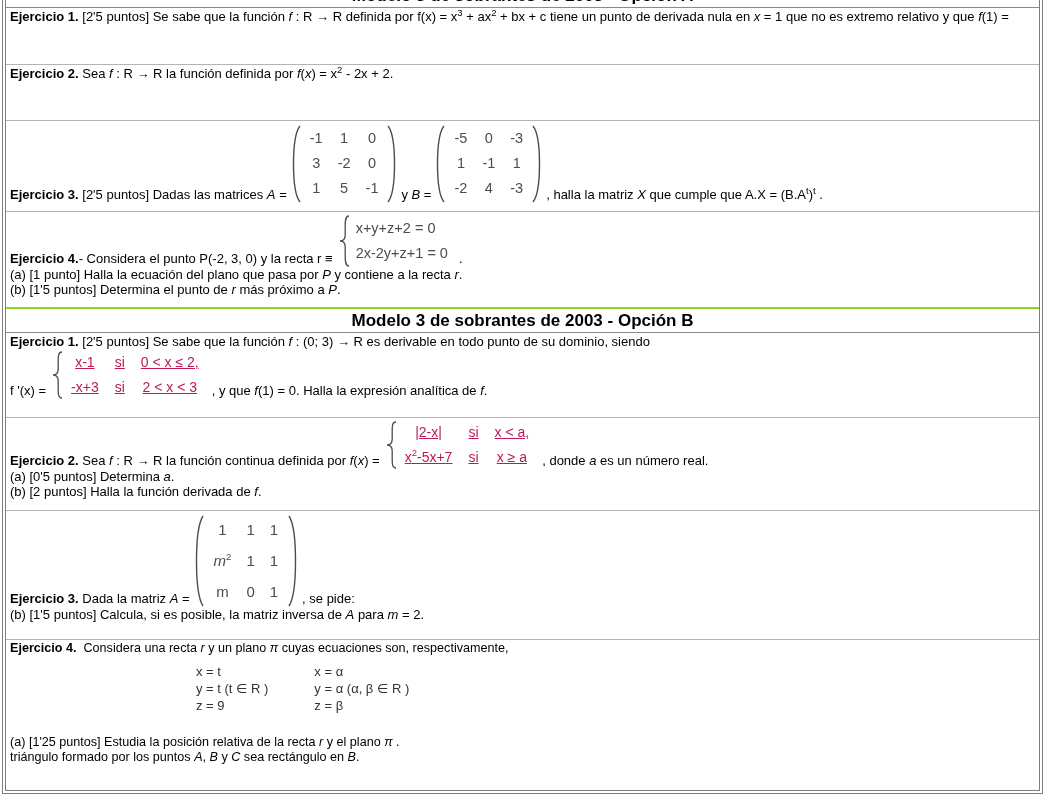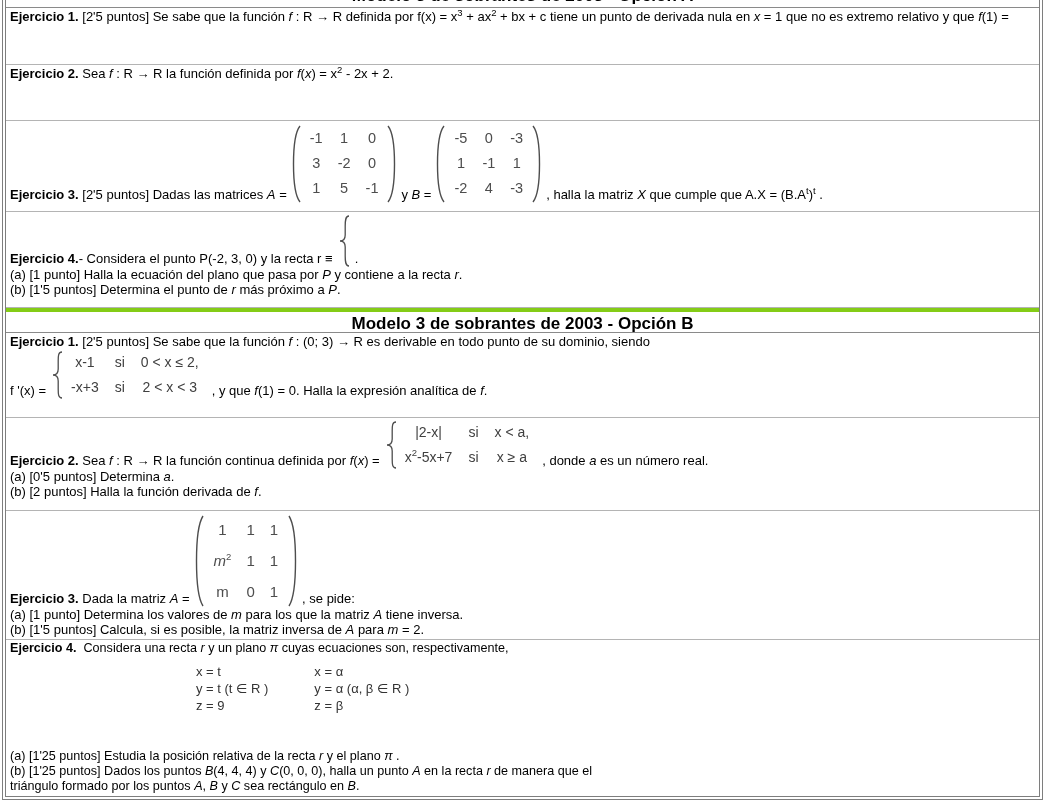--- a/index.html
+++ b/index.html
@@ -105,6 +105,10 @@
           <svg width="12" height="52" viewBox="0 0 12 52">
                 <path d="M11 1 C7.2 1 7.2 6 7.2 11 L7.2 20 C7.2 24 5 26 2 26 C5 26 7.2 28 7.2 32 L7.2 41 C7.2 46 7.2 51 11 51" fill="none" stroke="#4d4d4d" stroke-width="1.3"></path>
               </svg>
+          <span class="sys">
+            <span>x+y+z+2 = 0</span>
+            <span>2x-2y+z+1 = 0</span>
+          </span>
         </span>
         <span class="ftext">.</span>
       </div>

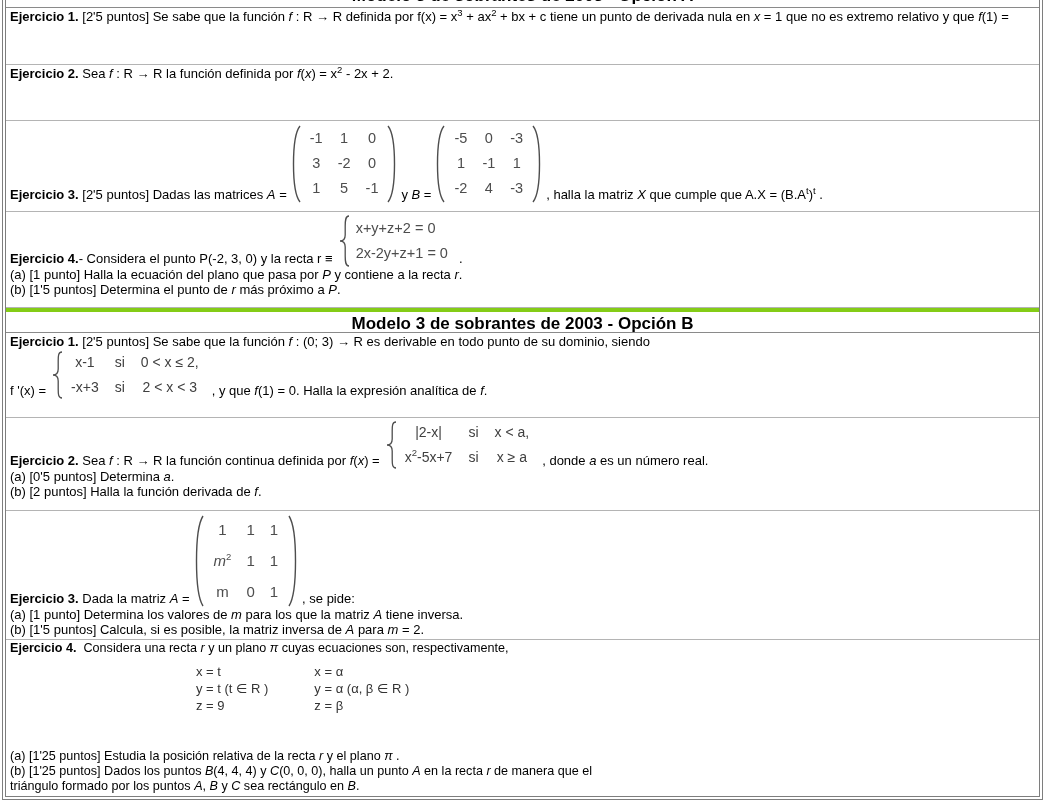--- a/index.html
+++ b/index.html
@@ -10,7 +10,7 @@
   .tbl{border:1px solid #7e7e7e;}
   .hdr{font-weight:bold;font-size:17px;text-align:center;height:24px;line-height:23px;
        border-bottom:1px solid #8a8a8a;box-sizing:border-box;overflow:hidden;}
-  .hdr.hb{border-top:4px solid #84cc16;height:25px;line-height:24px;}
+  .hdr.hb{border-top:1px solid #84cc16;height:25px;line-height:24px;}
   .sec{box-sizing:border-box;padding:1px 4px 2px 4px;border-bottom:1px solid #b4b4b4;overflow:hidden;}
   .sec.last{border-bottom:none;}
   #a1{min-height:57px}#a2{min-height:56px}#a3{min-height:91px}#a4{min-height:96px}

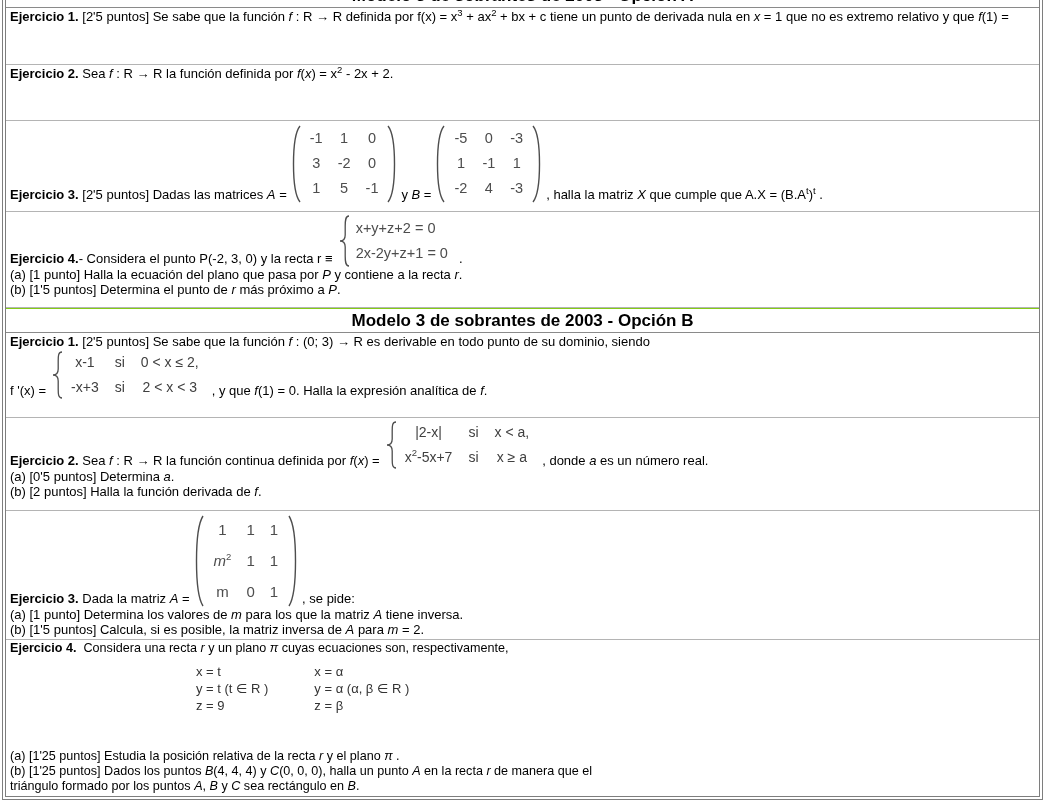--- a/index.html
+++ b/index.html
@@ -25,7 +25,7 @@
   .mgrid.big{font-size:15px;row-gap:8px;line-height:23px;padding:4px 10px;}
   .cases{display:grid;grid-template-columns:auto auto auto;column-gap:16px;row-gap:8px;
          font-size:14px;line-height:17px;padding:3px 8px;justify-items:center;
-         align-content:center;color:#404040;}
+         align-content:center;color:#be185d;text-decoration:underline;}
   .sys{display:flex;flex-direction:column;justify-content:center;font-size:14.5px;
        line-height:25px;color:#4d4d4d;padding:0 6px;}
   .eqs{display:flex;gap:46px;padding-left:186px;color:#333;margin-top:7px;margin-bottom:20px;}

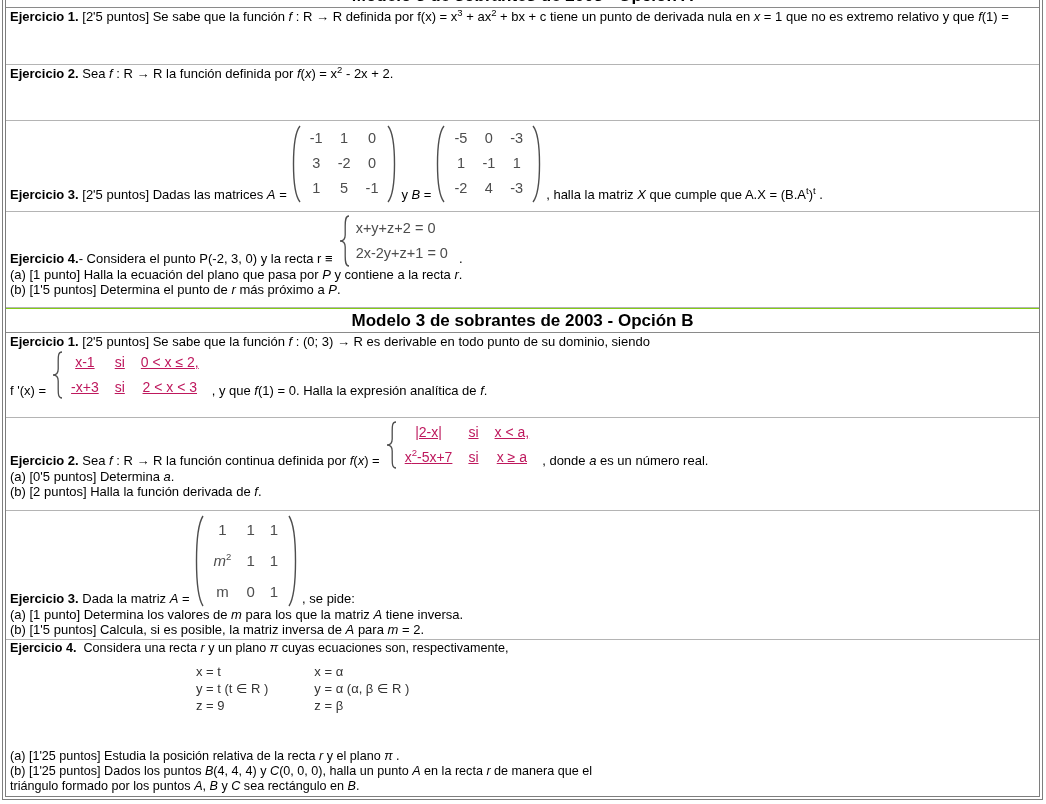--- a/index.html
+++ b/index.html
@@ -185,7 +185,6 @@
         </span>
         <span class="ftext">, se pide:</span>
       </div>
-      <div class="ln">(a) [1 punto] Determina los valores de <i>m</i> para los que la matriz <i>A</i> tiene inversa.</div>
       <div class="ln">(b) [1'5 puntos] Calcula, si es posible, la matriz inversa de <i>A</i> para <i>m</i> = 2.</div>
     </div>
 

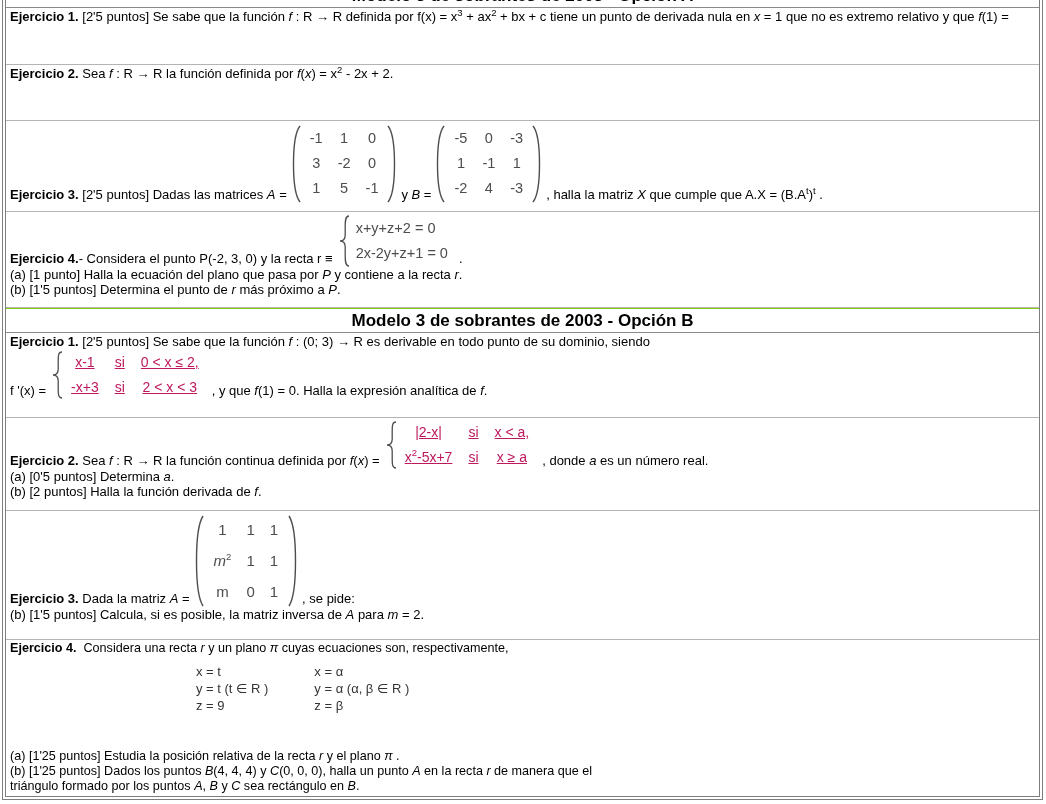--- a/index.html
+++ b/index.html
@@ -28,7 +28,7 @@
          align-content:center;color:#be185d;text-decoration:underline;}
   .sys{display:flex;flex-direction:column;justify-content:center;font-size:14.5px;
        line-height:25px;color:#4d4d4d;padding:0 6px;}
-  .eqs{display:flex;gap:46px;padding-left:186px;color:#333;margin-top:7px;margin-bottom:20px;}
+  .eqs{display:flex;gap:46px;padding-left:186px;color:#333;margin-top:7px;margin-bottom:6px;}
   .eqs .col{line-height:17px;font-size:13px;white-space:nowrap;}
   .b4text .ln{font-size:12.6px;}
   sup{font-size:9.5px;line-height:0;}

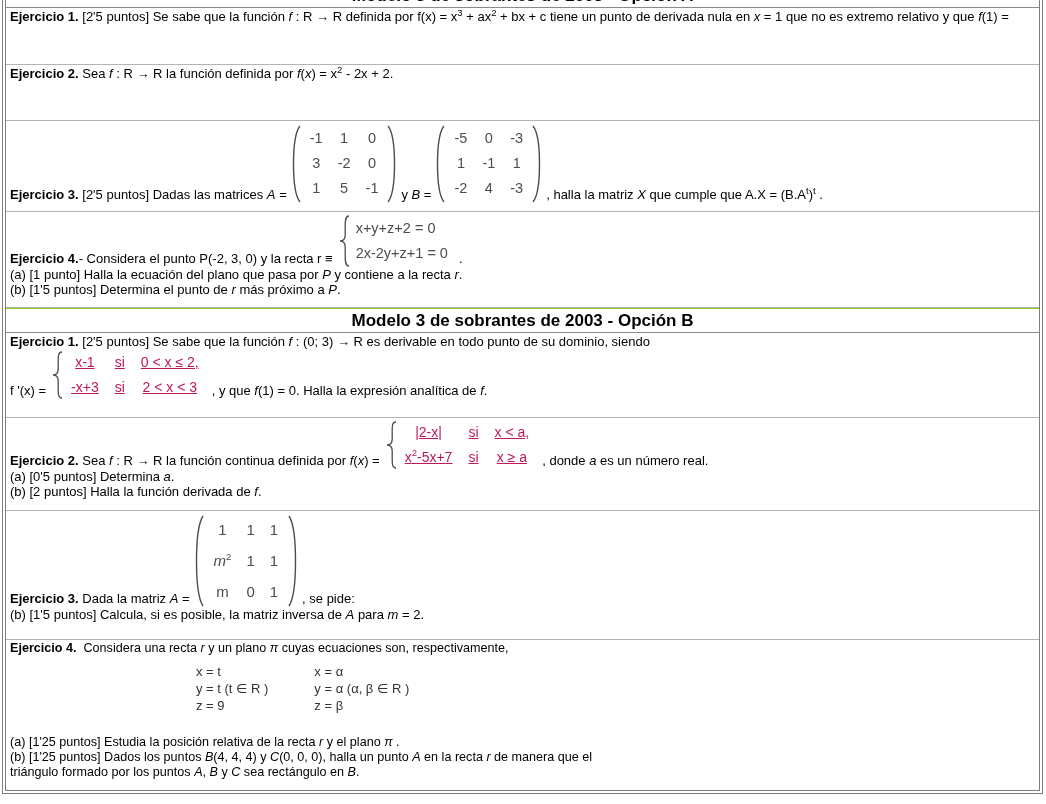--- a/index.html
+++ b/index.html
@@ -204,7 +204,6 @@
       </div>
       <div class="sp"></div>
       <div class="ln">(a) [1'25 puntos] Estudia la posición relativa de la recta <i>r</i> y el plano <i>π</i> .</div>
-      <div class="ln">(b) [1'25 puntos] Dados los puntos <i>B</i>(4, 4, 4) y <i>C</i>(0, 0, 0), halla un punto <i>A</i> en la recta <i>r</i> de manera que el</div>
       <div class="ln">triángulo formado por los puntos <i>A</i>, <i>B</i> y <i>C</i> sea rectángulo en <i>B</i>.</div>
     </div>
 

